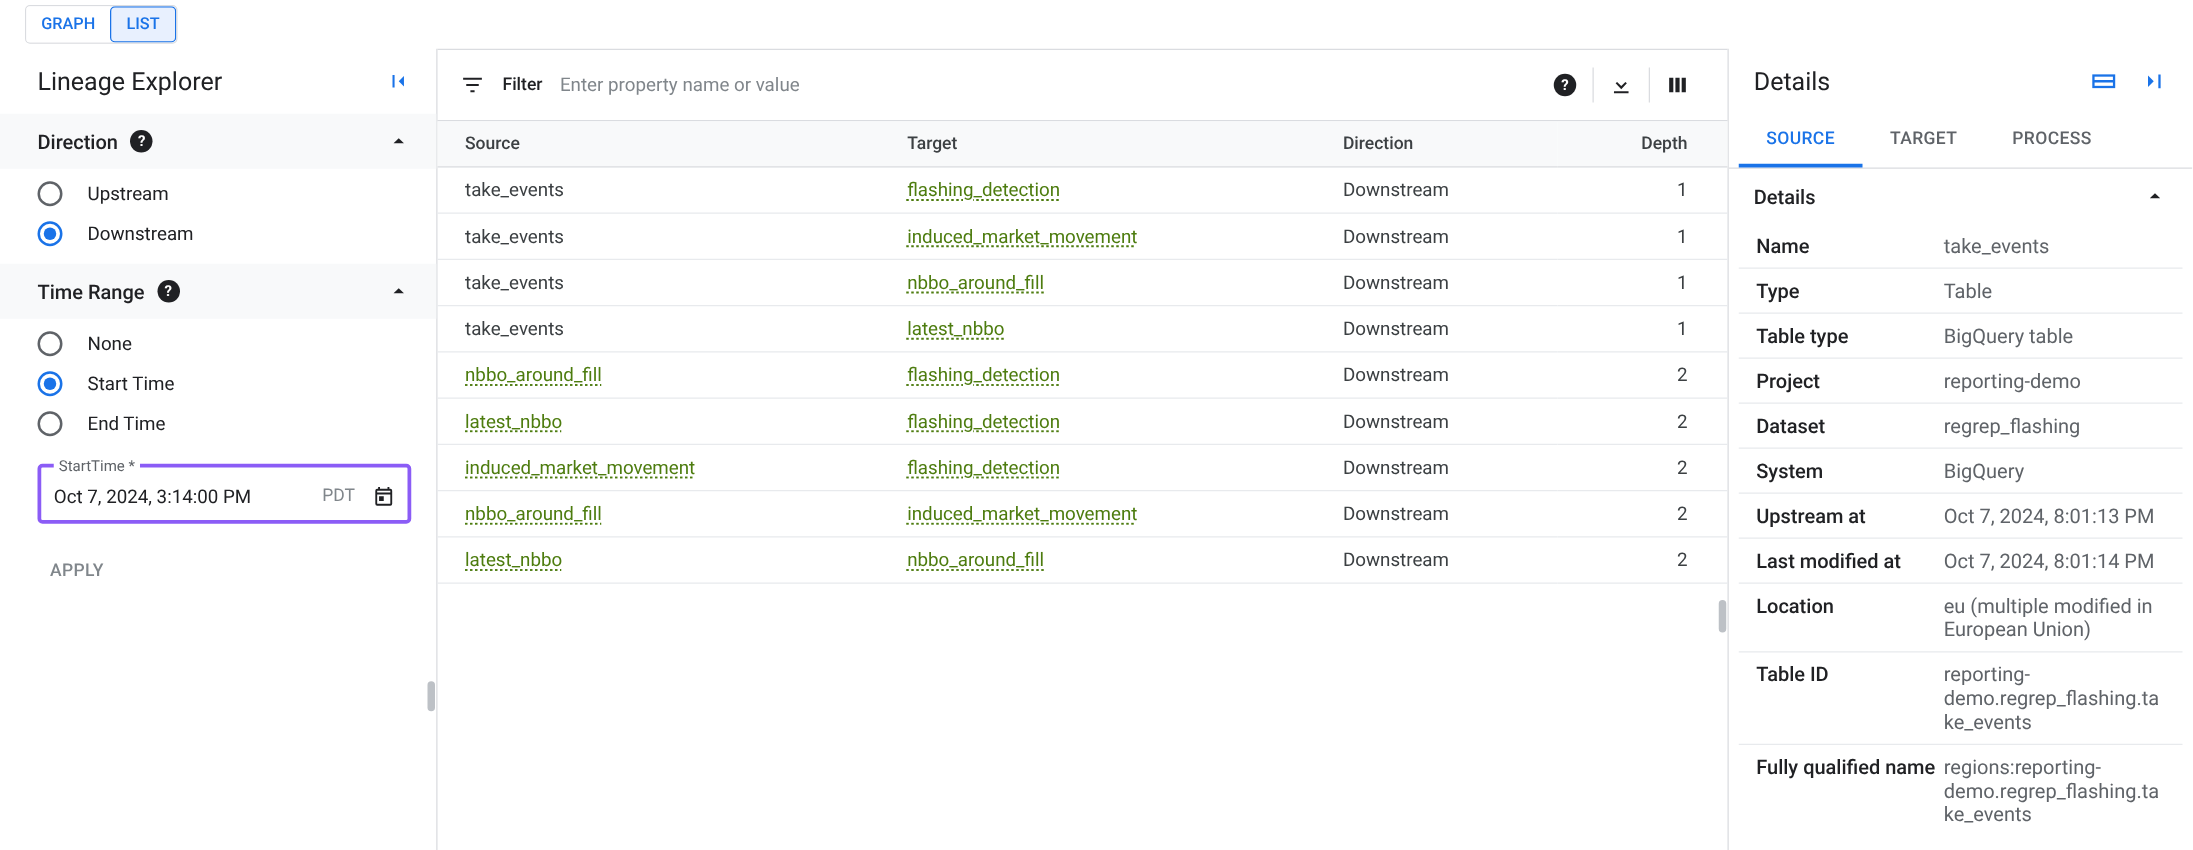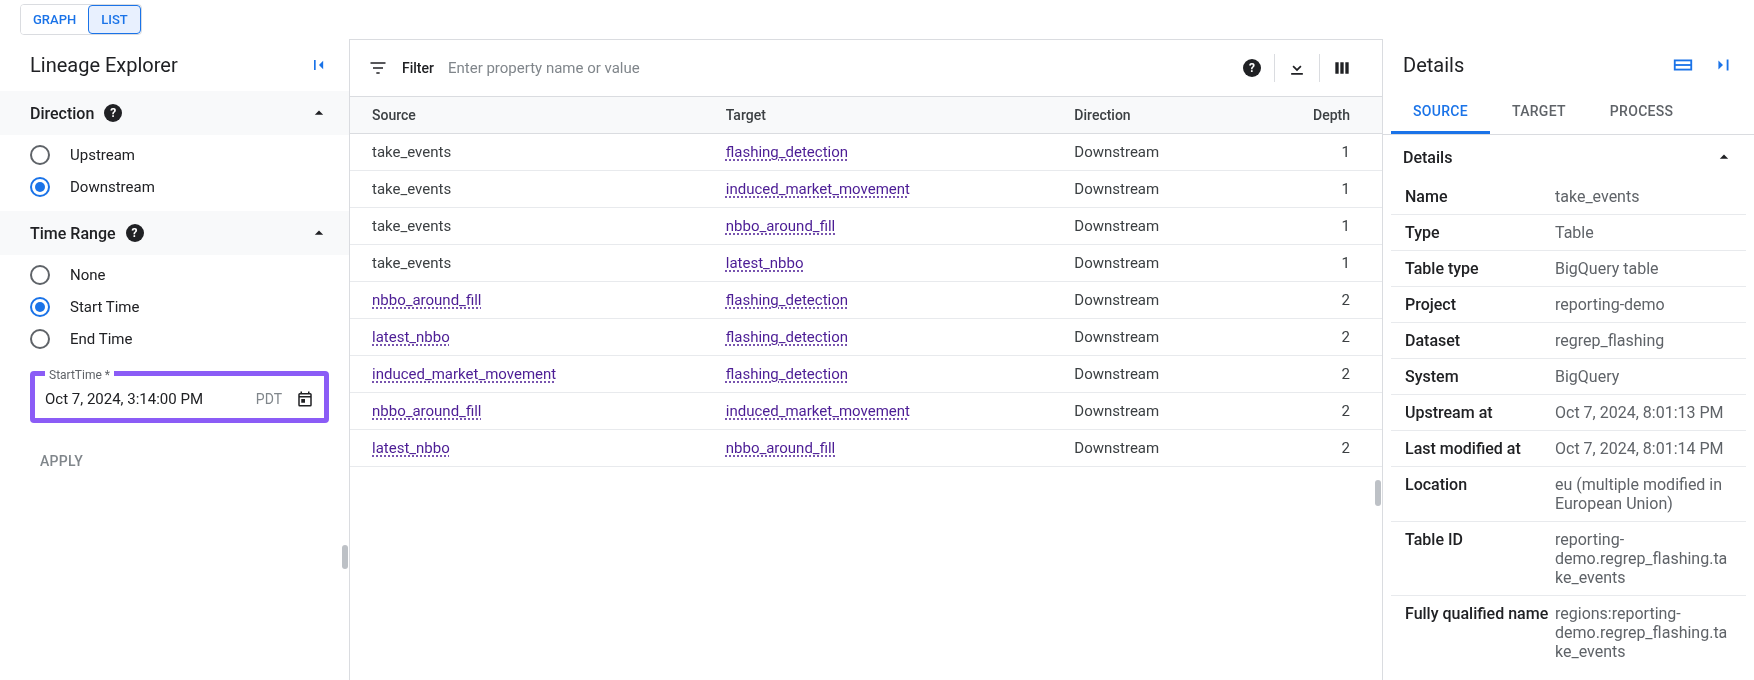--- a/index.html
+++ b/index.html
@@ -108,7 +108,7 @@
   tbody td { padding: 9px 14px; font-size: 15px; border-bottom: 1px solid #e8eaed; color: #3c4043; }
   tbody td:first-child { padding-left: 22px; }
   tbody td.num { text-align: right; padding-right: 32px; }
-  .linkish { color: #4c1d95; text-decoration: underline dotted; cursor: pointer; text-underline-offset: 3px; }
+  .linkish { color: #4d7c0f; text-decoration: underline dotted; cursor: pointer; text-underline-offset: 3px; }
   .plain { color: #3c4043; cursor: default; }
   .center-scrollthumb {
     position: absolute; right: 1px; top: 440px; width: 6px; height: 26px;

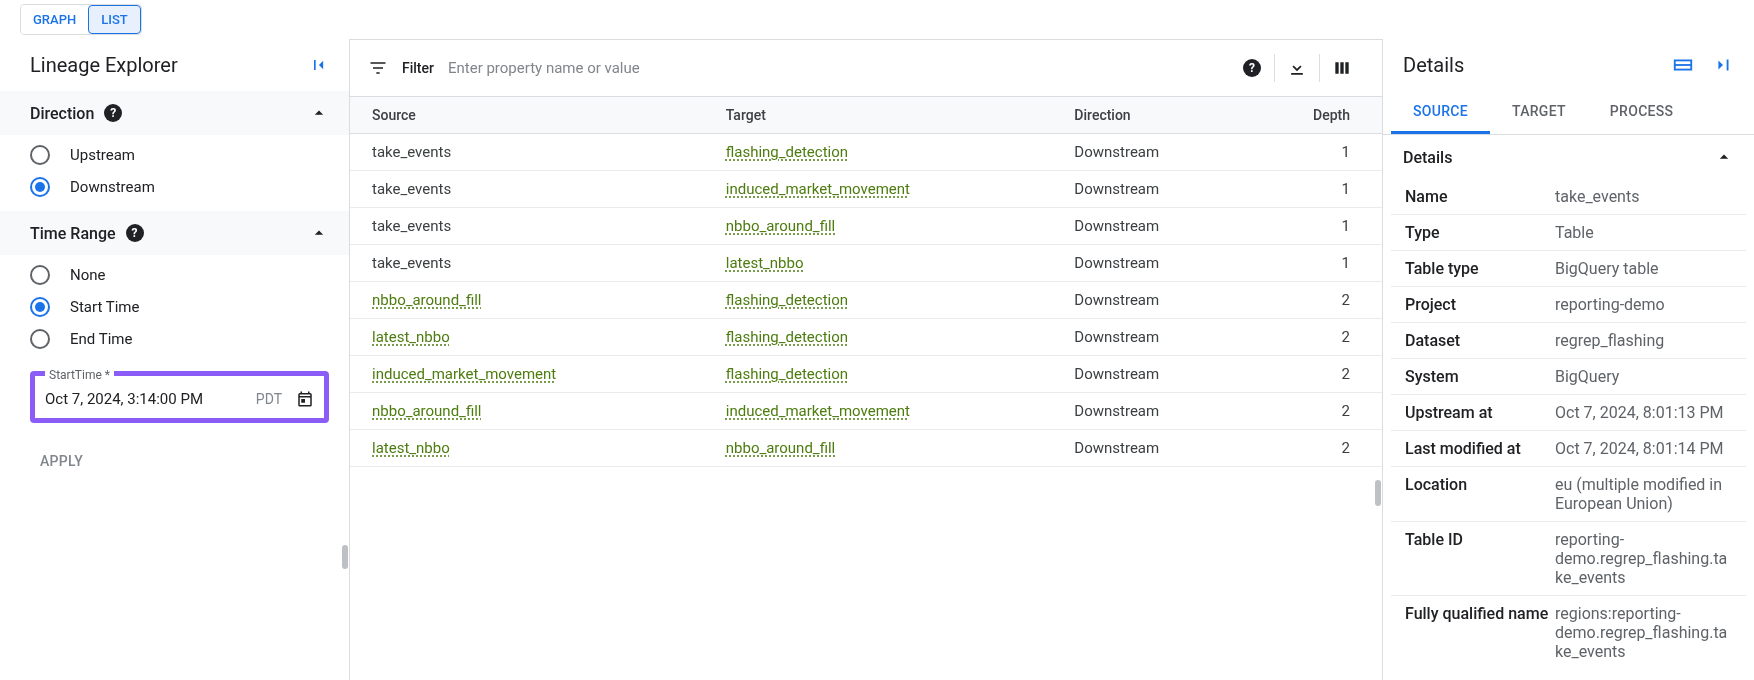--- a/index.html
+++ b/index.html
@@ -60,7 +60,7 @@
   .radio-label { font-size: 15px; color: #202124; }
   .datetime-field {
     margin: 8px 20px 14px 30px; position: relative;
-    border: 5px solid #8b5cf6; border-radius: 4px; padding: 14px 10px 10px 10px;
+    border: 3px solid #8b5cf6; border-radius: 4px; padding: 14px 10px 10px 10px;
     display: flex; align-items: center; gap: 8px;
   }
   .datetime-field .floating {

